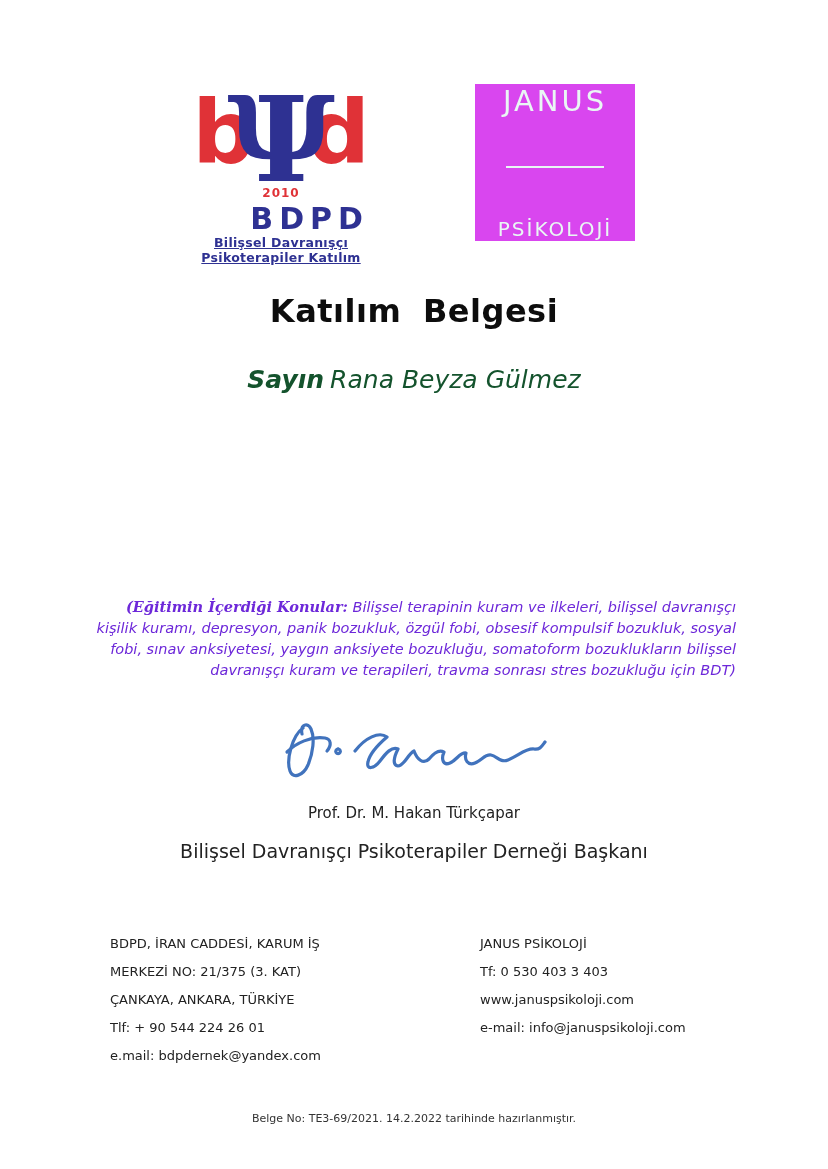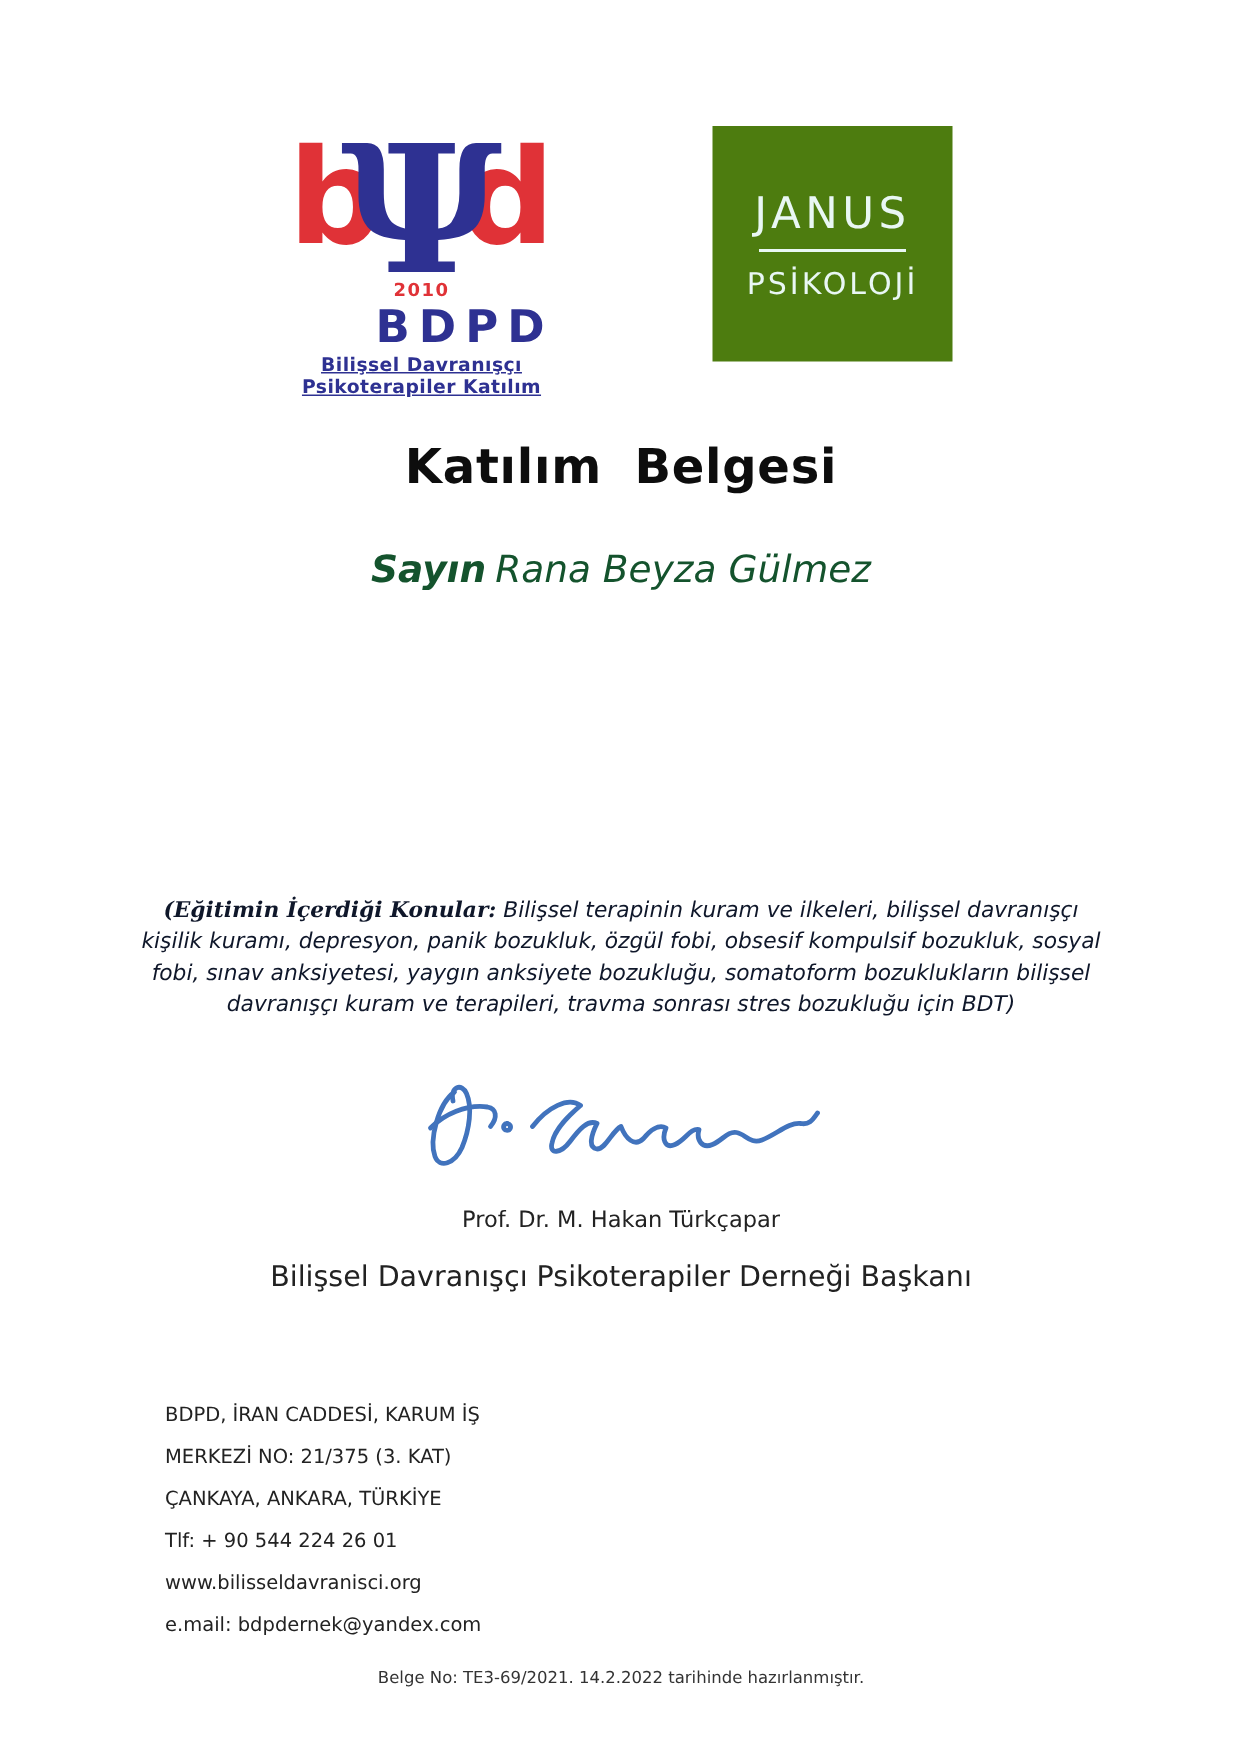--- a/index.html
+++ b/index.html
@@ -38,8 +38,8 @@
   .bdpd-name{color:#2e3192;font-weight:bold;font-size:12.5px;line-height:1.18;letter-spacing:0.3px;text-decoration:underline;}
 
   .janus-logo{
-    width:160px;height:157px;background:#4d7c0f;
-    display:flex;flex-direction:column;align-items:center;justify-content:center;
+    width:160px;height:157px;background:#d946ef;
+    display:flex;flex-direction:column;align-items:center;justify-content:space-between;
     color:#e9f7f4;
   }
   .janus-top{font-size:29px;letter-spacing:3px;}

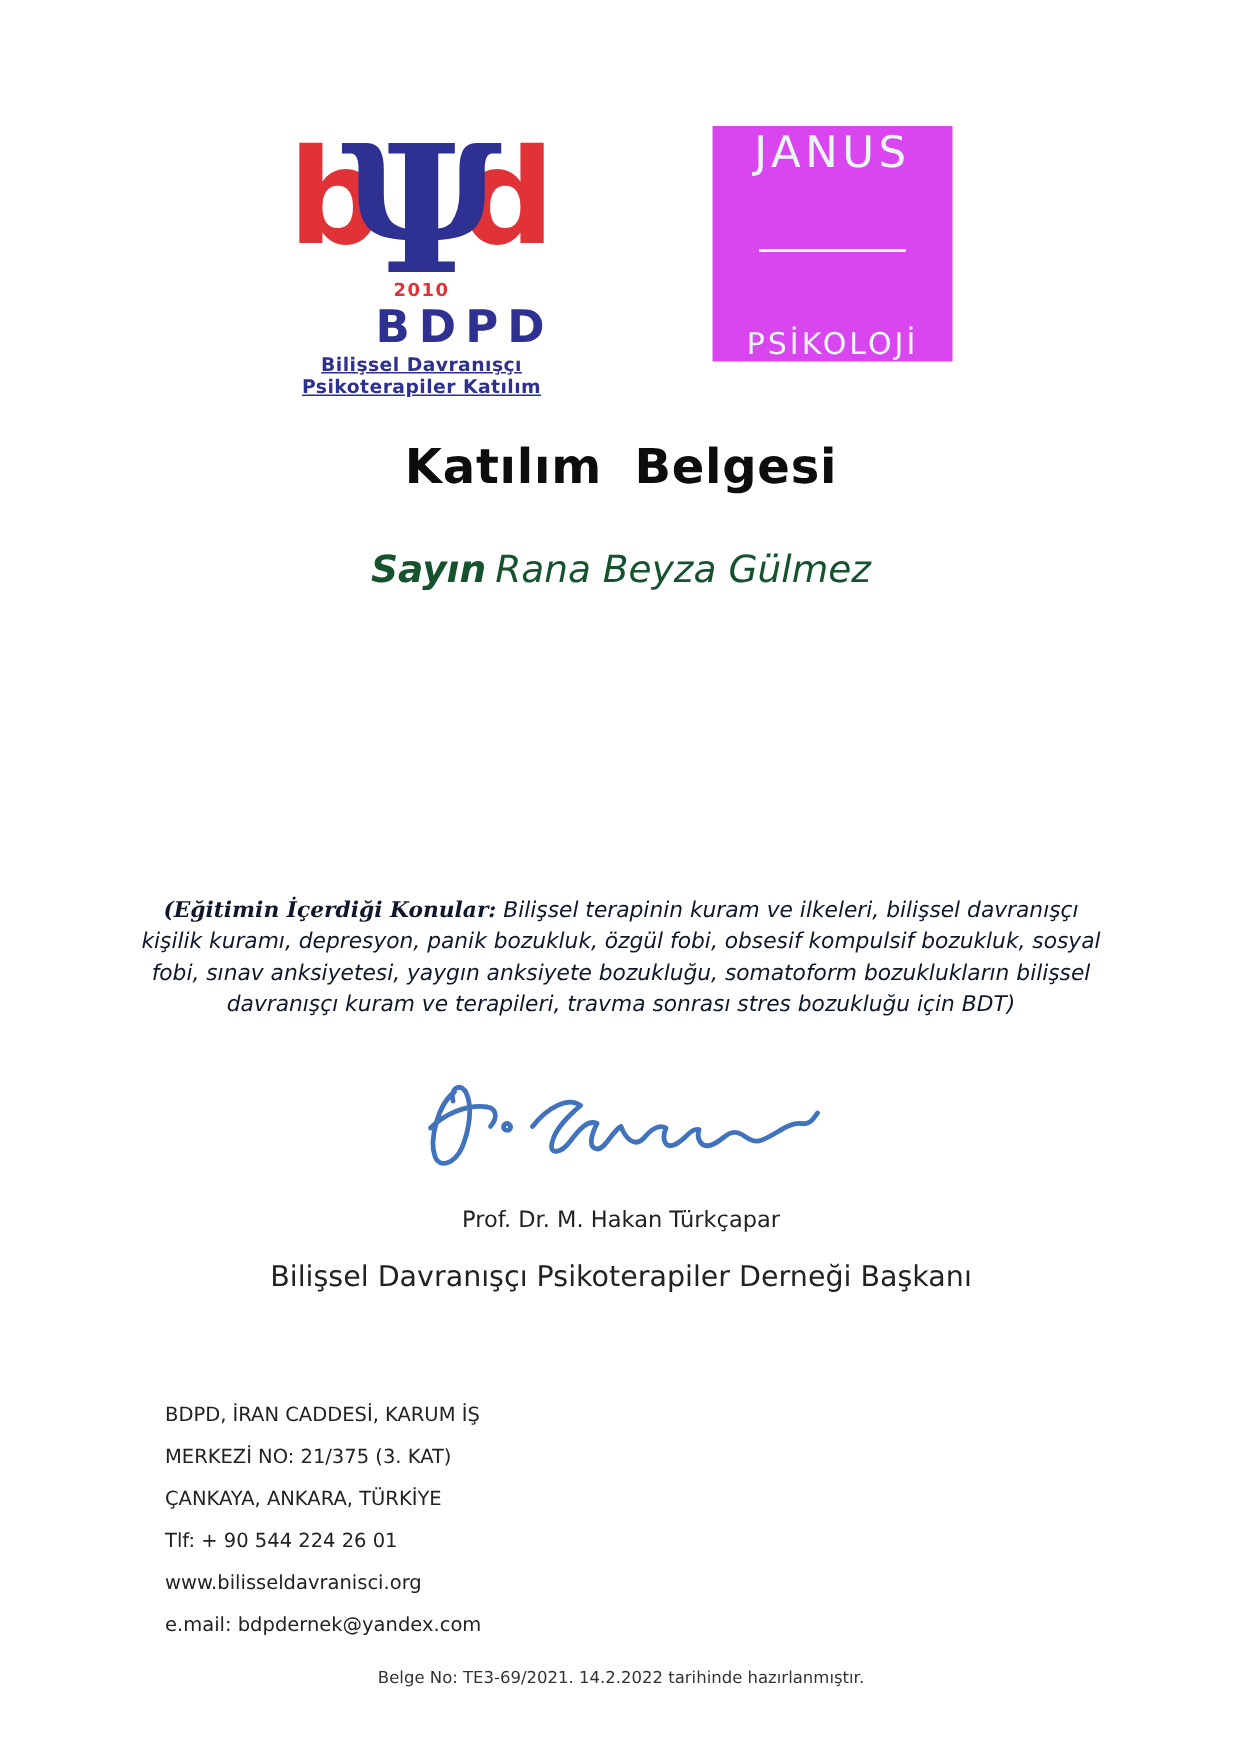--- a/index.html
+++ b/index.html
@@ -67,7 +67,7 @@
 
   .topics{
     position:absolute;top:596px;left:92px;right:92px;
-    text-align:center;font-size:14.5px;font-style:italic;line-height:21px;color:#0f172a;margin:0;
+    text-align:right;font-size:14.5px;font-style:italic;line-height:21px;color:#6d28d9;margin:0;
   }
   .topics-lead{font-family:"DejaVu Serif",serif;font-weight:bold;}
 

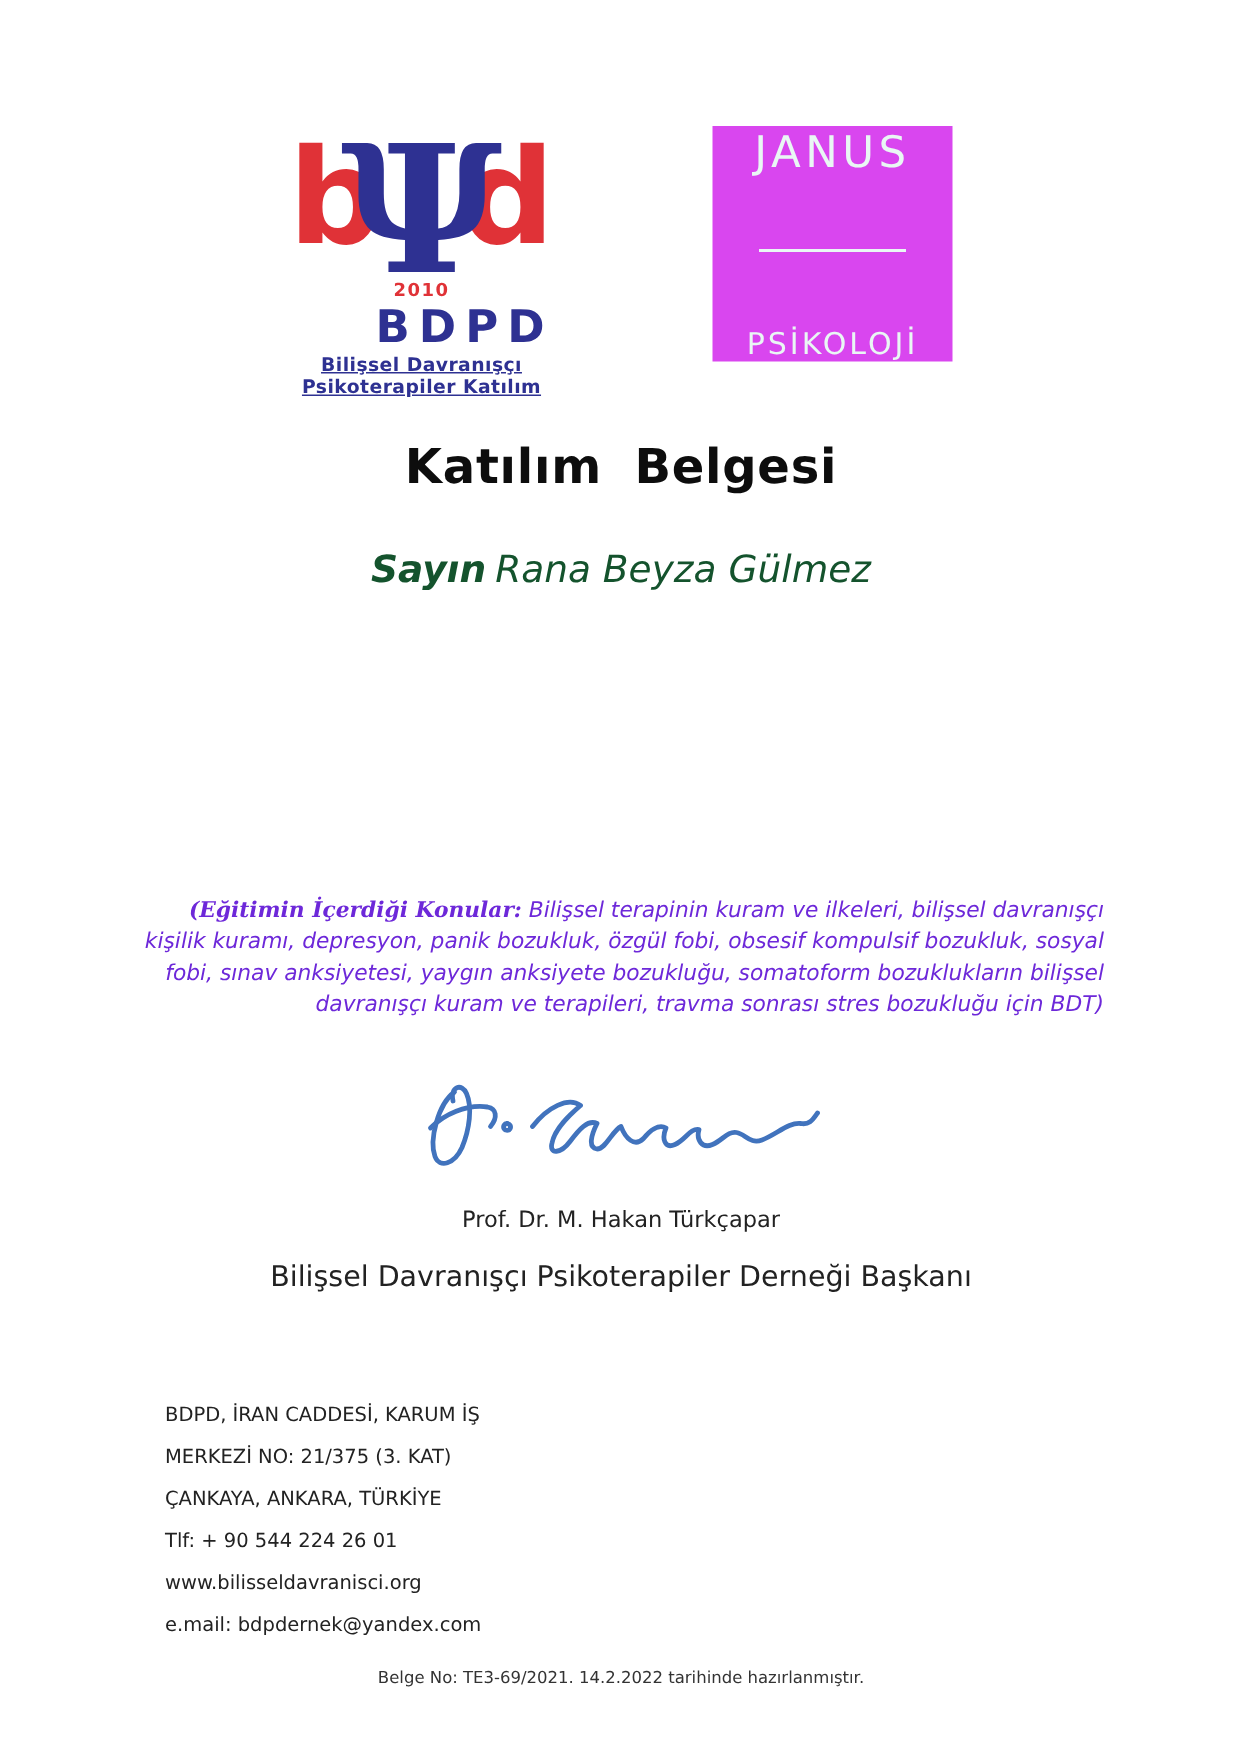--- a/index.html
+++ b/index.html
@@ -149,6 +149,12 @@
       <div class="footer-line">www.bilisseldavranisci.org</div>
       <div class="footer-line">e.mail: bdpdernek@yandex.com</div>
     </div>
+    <div class="footer-col right">
+      <div class="footer-line">JANUS PSİKOLOJİ</div>
+      <div class="footer-line">Tf: 0 530 403 3 403</div>
+      <div class="footer-line">www.januspsikoloji.com</div>
+      <div class="footer-line">e-mail: info@januspsikoloji.com</div>
+    </div>
   </div>
 
   <div class="footnote">Belge No: TE3-69/2021. 14.2.2022 tarihinde hazırlanmıştır.</div>

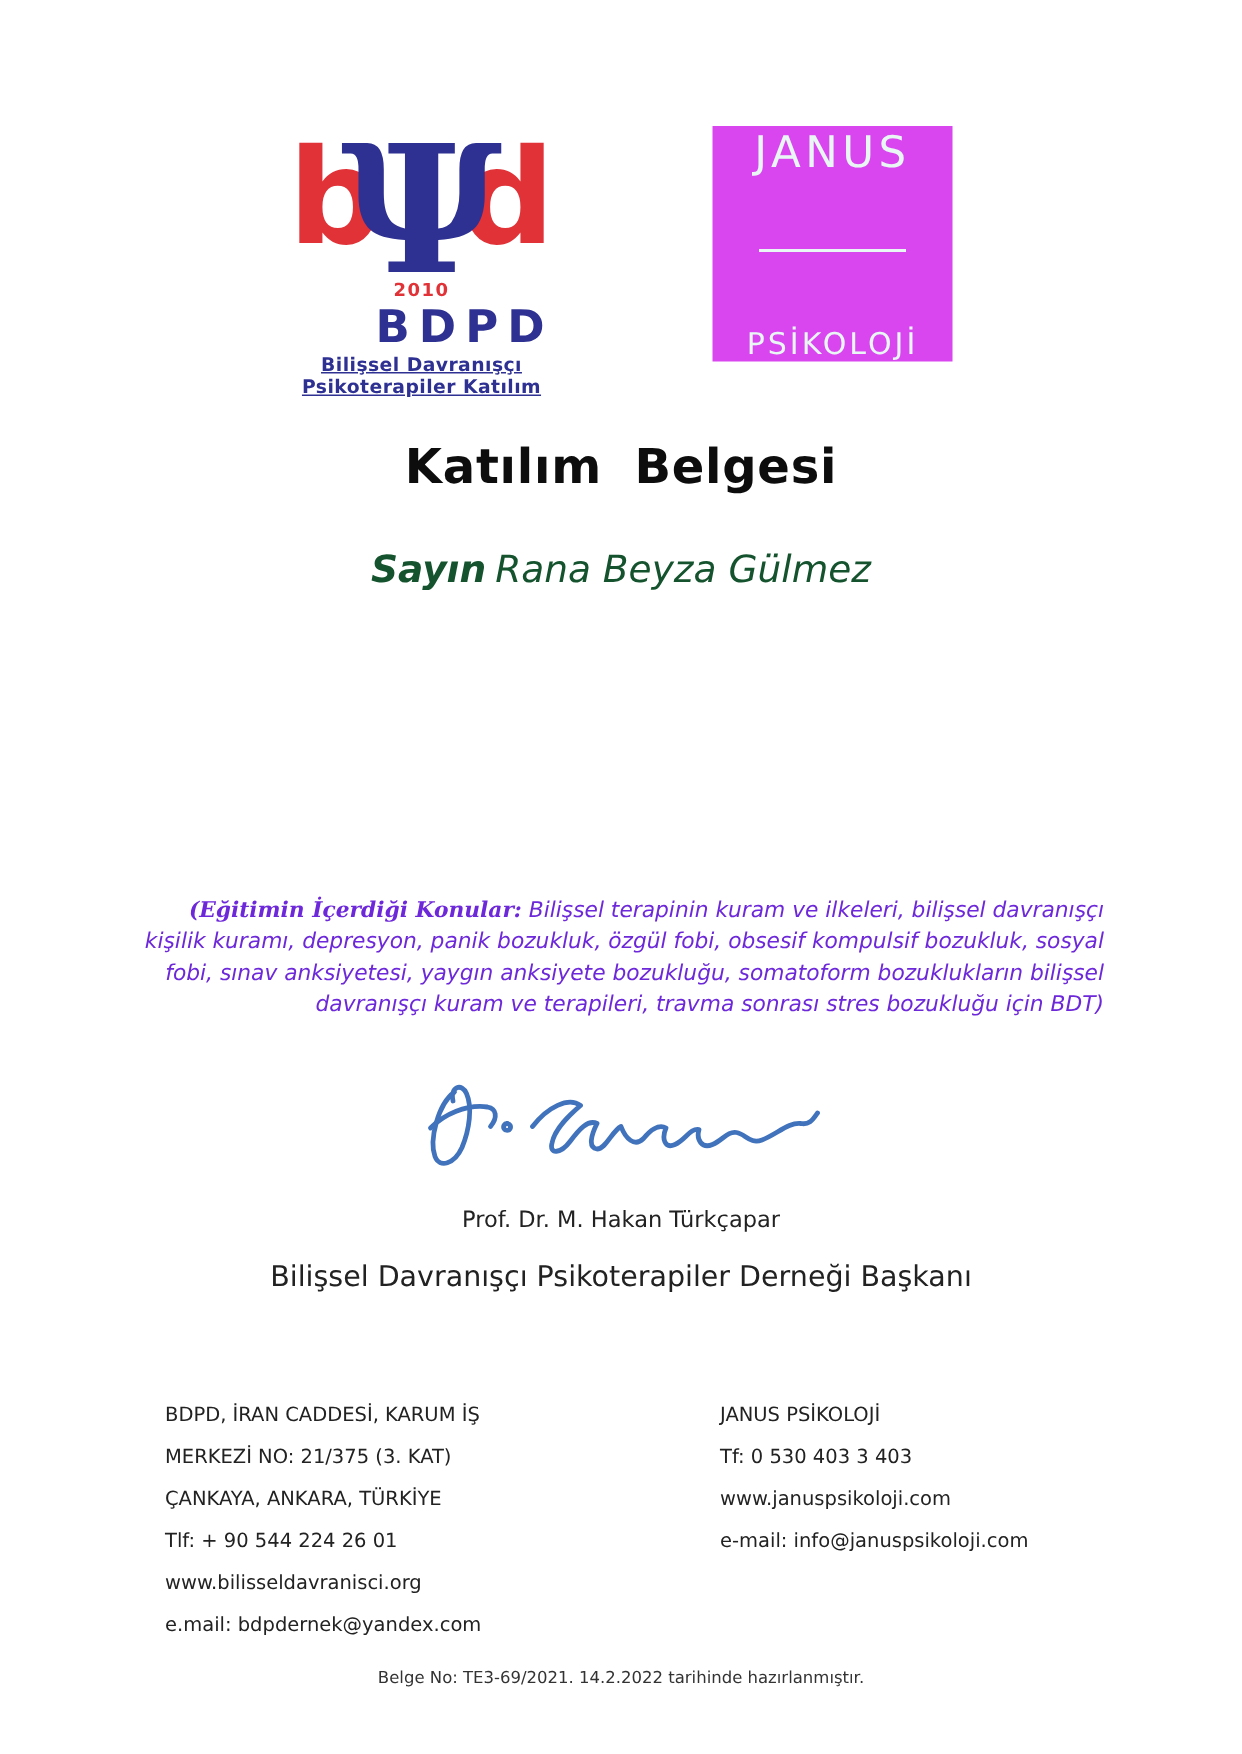--- a/index.html
+++ b/index.html
@@ -146,7 +146,6 @@
       <div class="footer-line">MERKEZİ NO: 21/375 (3. KAT)</div>
       <div class="footer-line">ÇANKAYA, ANKARA, TÜRKİYE</div>
       <div class="footer-line">Tlf: + 90 544 224 26 01</div>
-      <div class="footer-line">www.bilisseldavranisci.org</div>
       <div class="footer-line">e.mail: bdpdernek@yandex.com</div>
     </div>
     <div class="footer-col right">

